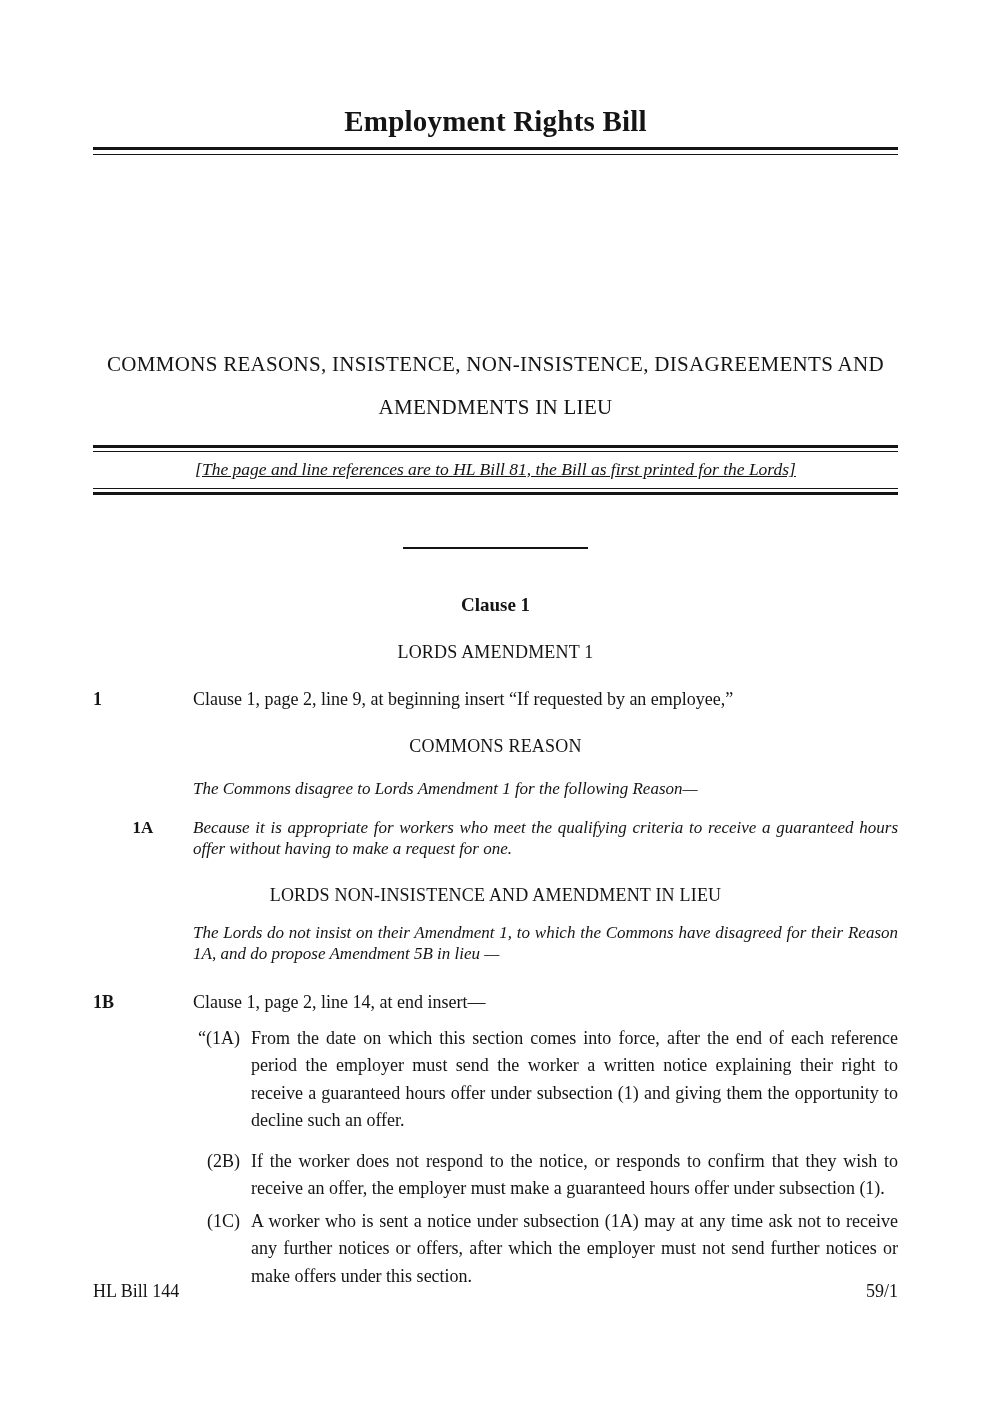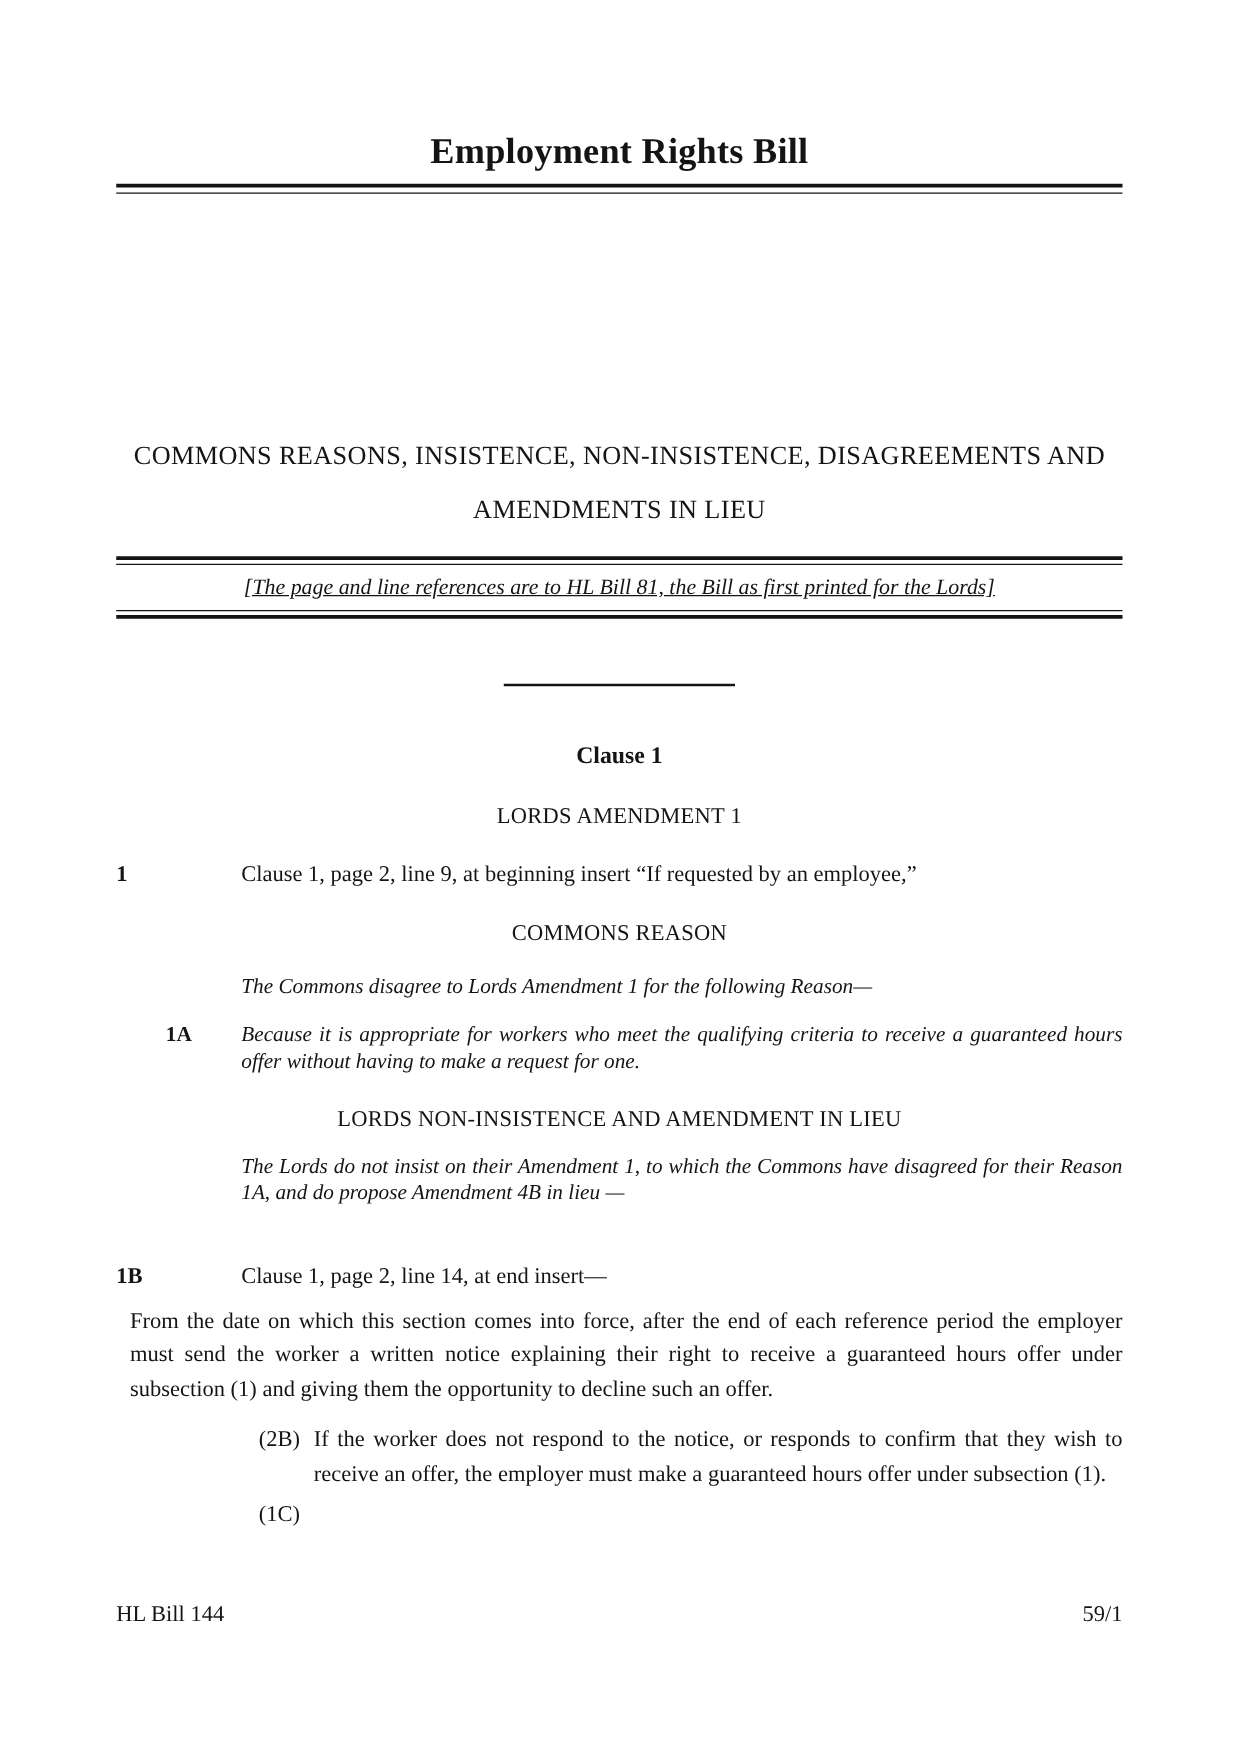--- a/index.html
+++ b/index.html
@@ -171,7 +171,7 @@
 
   <div class="caps-heading h-non-insistence">LORDS NON-INSISTENCE AND AMENDMENT IN LIEU</div>
 
-  <div class="italic-text intro-para non-insist-intro">The Lords do not insist on their Amendment 1, to which the Commons have disagreed for their Reason 1A, and do propose Amendment 4B in lieu —</div>
+  <div class="italic-text intro-para non-insist-intro">The Lords do not insist on their Amendment 1, to which the Commons have disagreed for their Reason 1A, and do propose Amendment 5B in lieu —</div>
 
   <div class="item item-1b">
     <div class="item-num">1B</div>

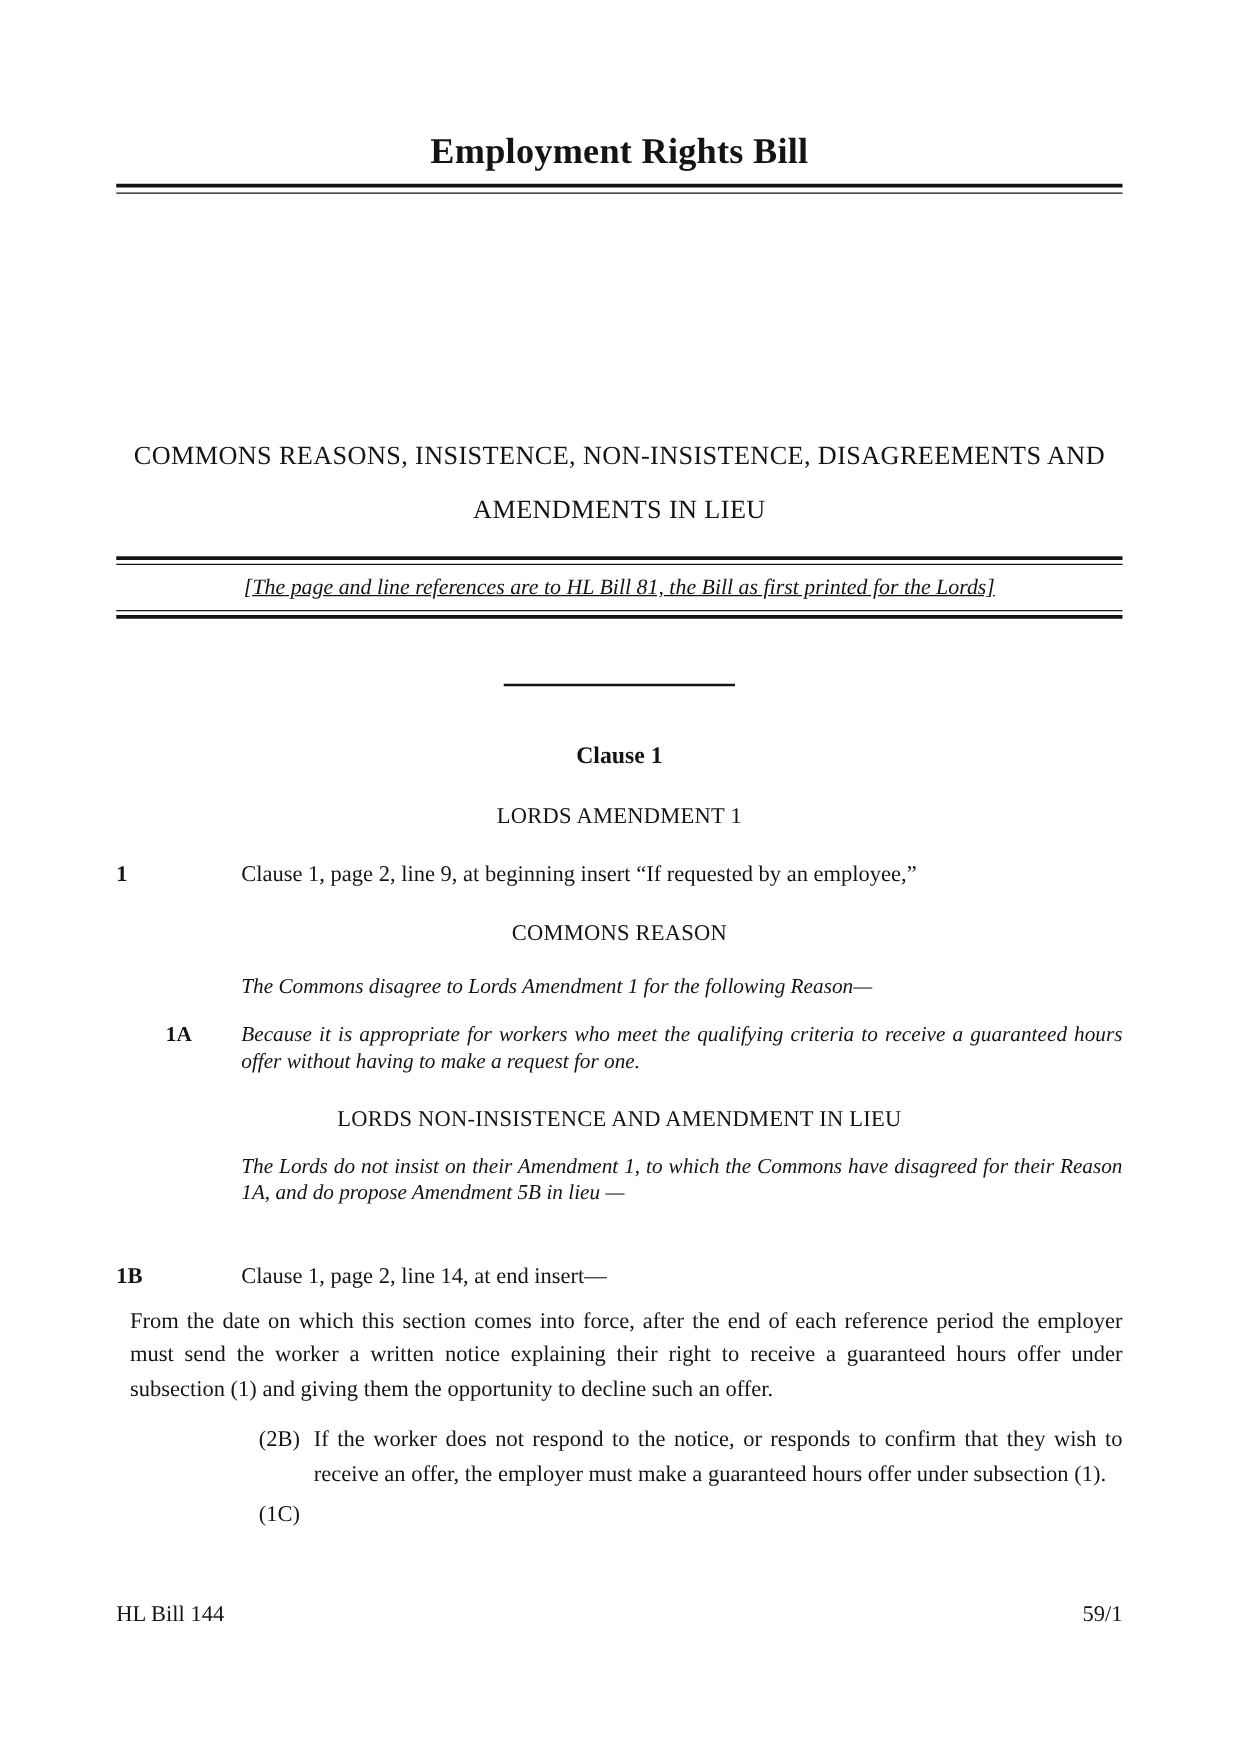--- a/index.html
+++ b/index.html
@@ -88,7 +88,7 @@
   .item-text { flex: 1; }
   .item-1  { margin-top: 22px; }
   .item-1a { margin-top: 17px; }
-  .item-1b { margin-top: 42px; }
+  .item-1b { margin-top: 24px; }
   .italic-text {
     font-style: italic;
     font-size: 17px;

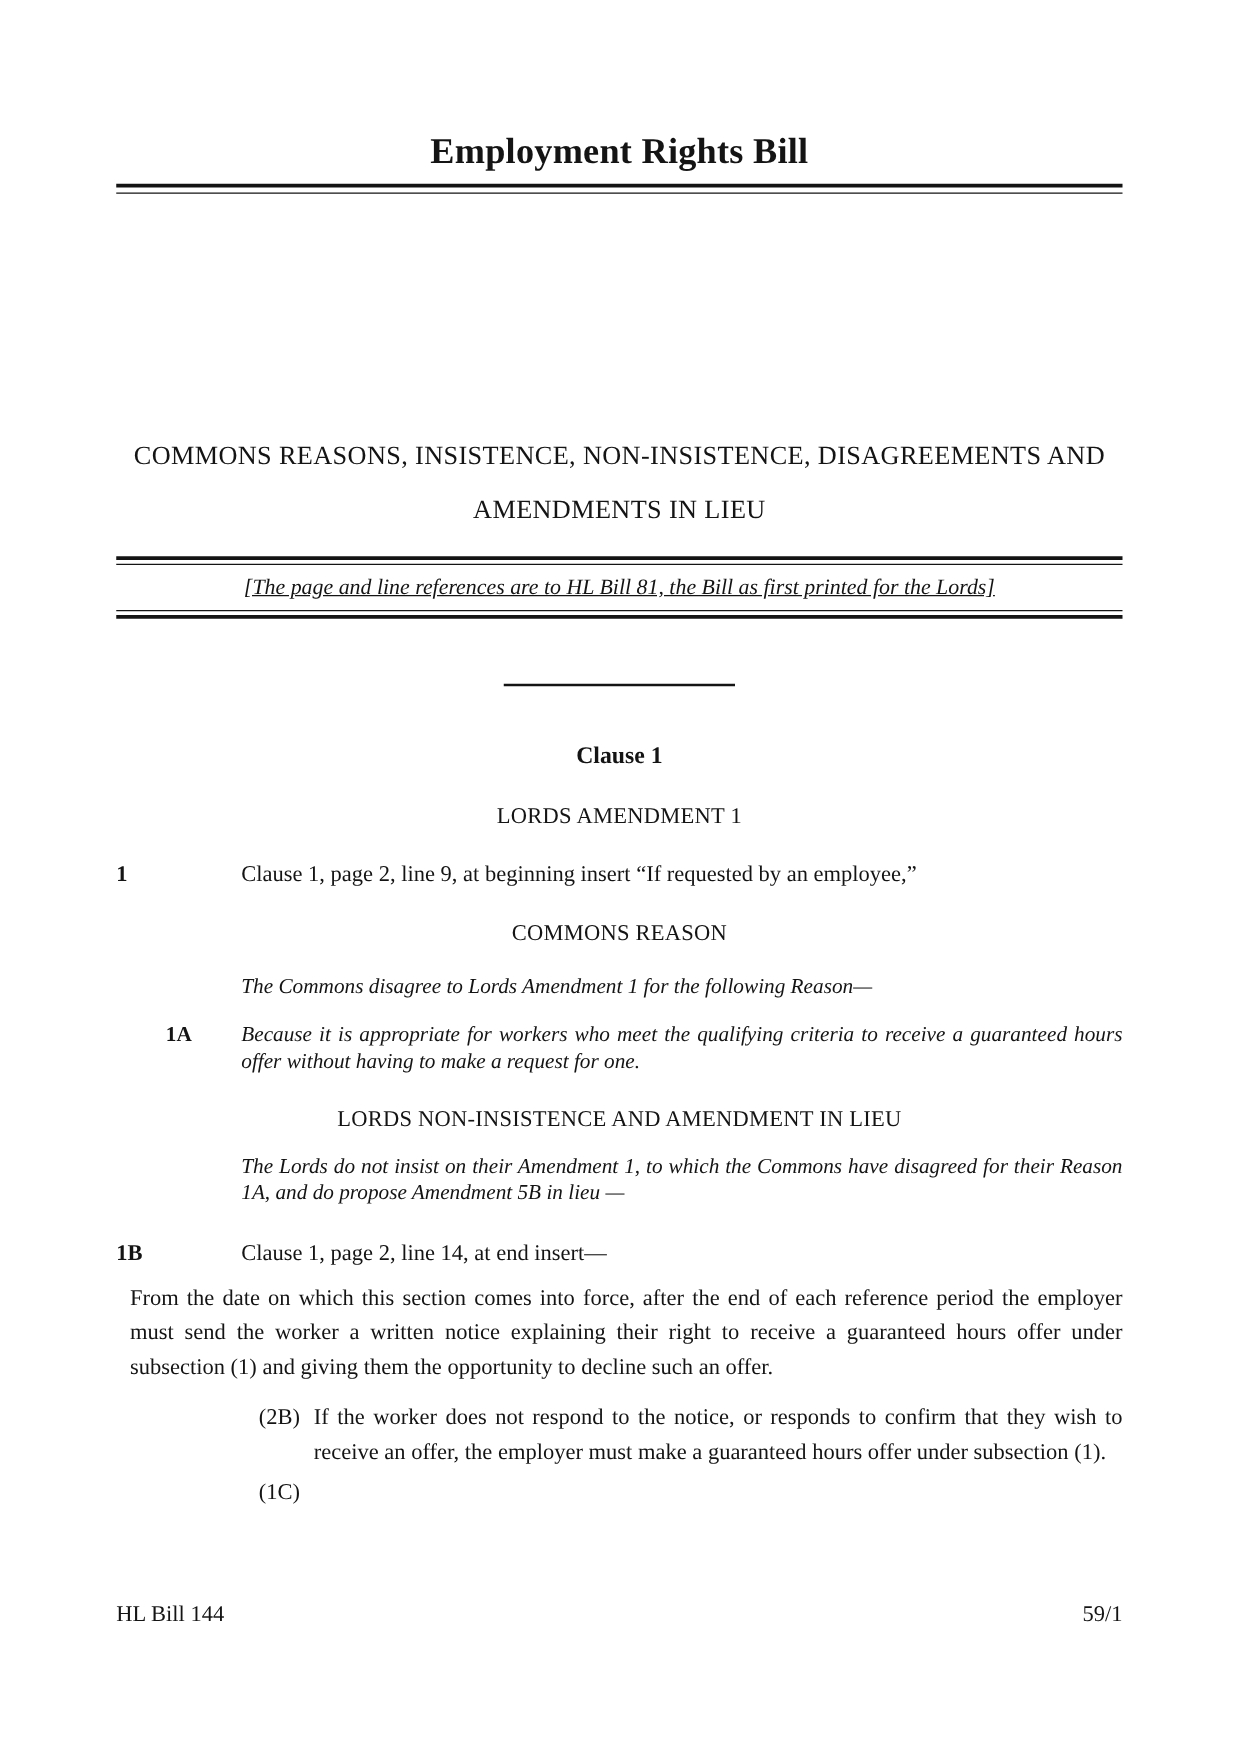--- a/index.html
+++ b/index.html
@@ -179,6 +179,7 @@
   </div>
 
   <div class="subitem subitem-0">
+    <div class="sub-label">“(1A)</div>
     <div class="sub-text">From the date on which this section comes into force, after the end of each reference period the employer must send the worker a written notice explaining their right to receive a guaranteed hours offer under subsection (1) and giving them the opportunity to decline such an offer.</div>
   </div>
 

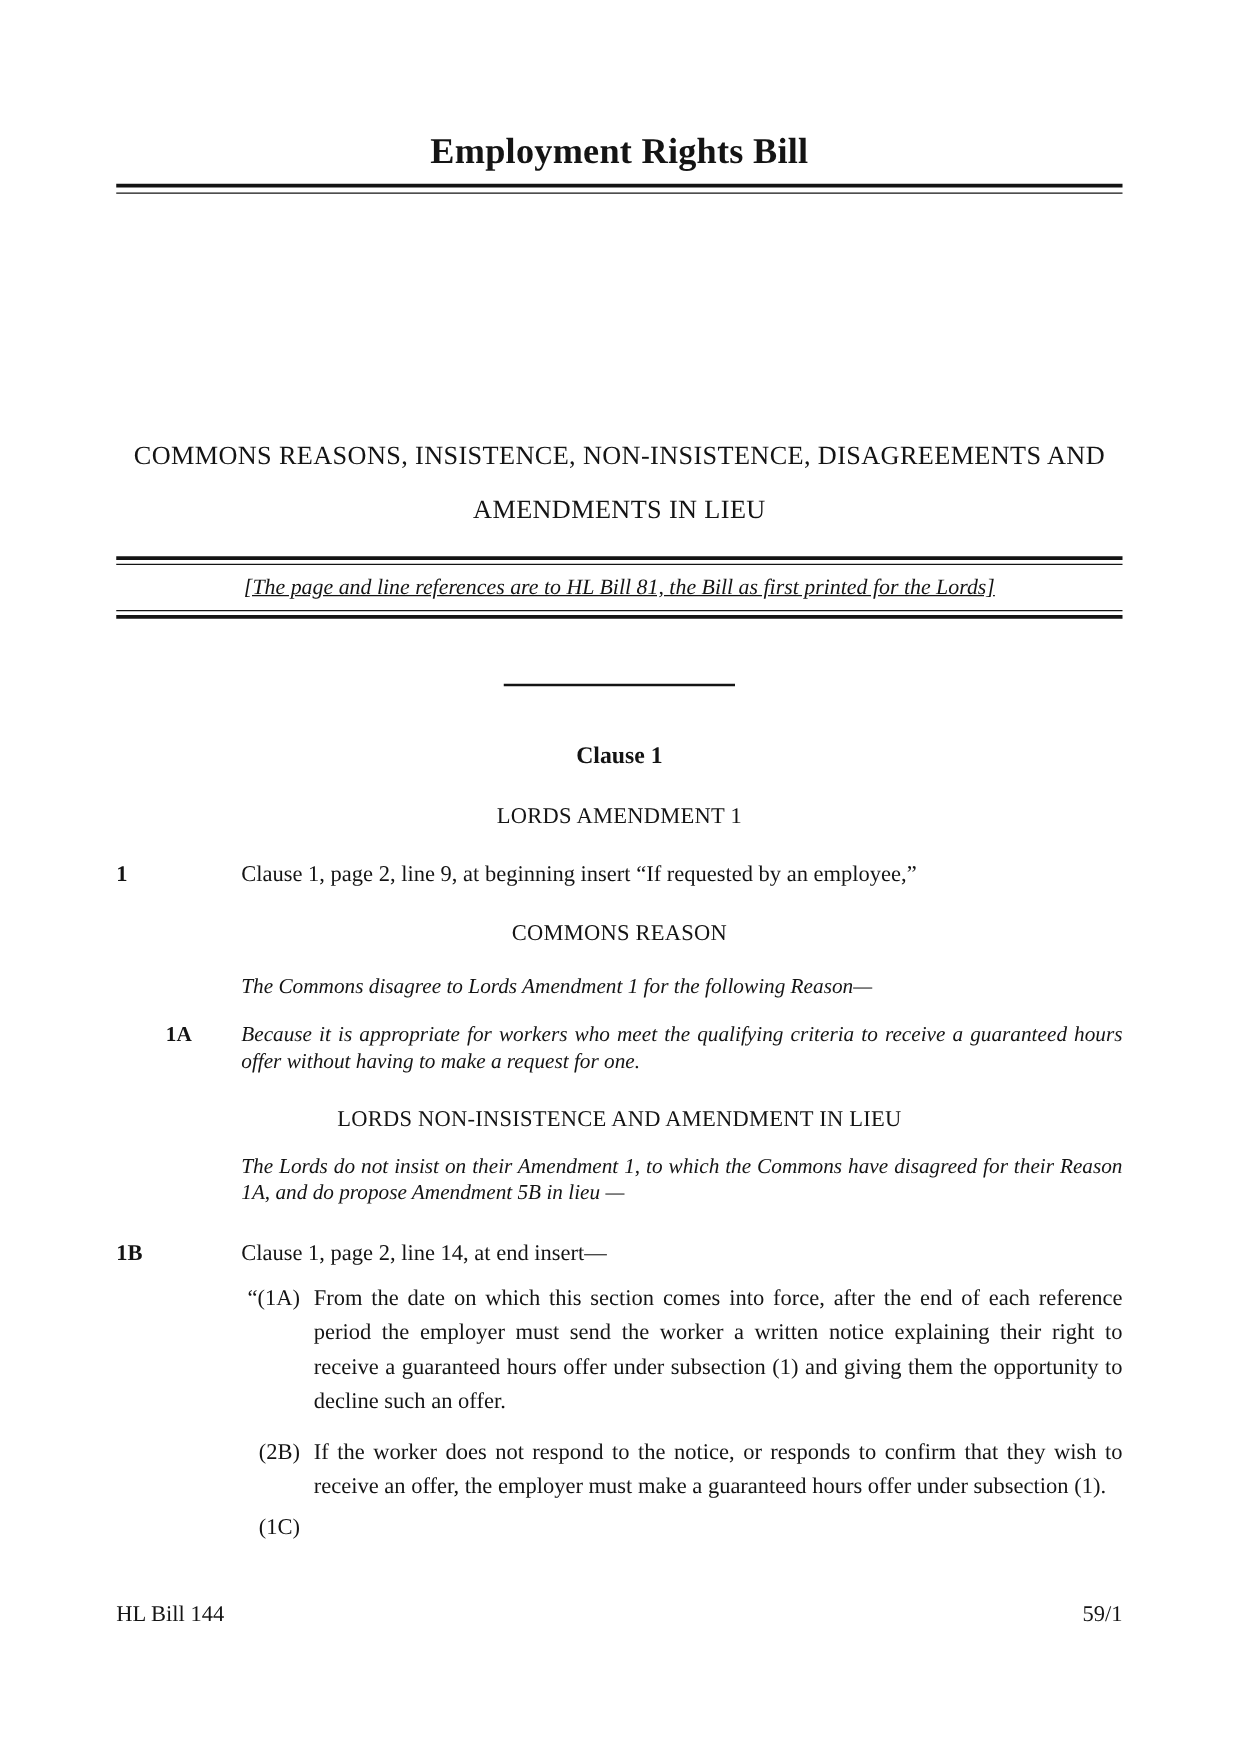--- a/index.html
+++ b/index.html
@@ -190,6 +190,7 @@
 
   <div class="subitem subitem-2">
     <div class="sub-label">(1C)</div>
+    <div class="sub-text">A worker who is sent a notice under subsection (1A) may at any time ask not to receive any further notices or offers, after which the employer must not send further notices or make offers under this section.</div>
   </div>
 
   <div class="footer">

